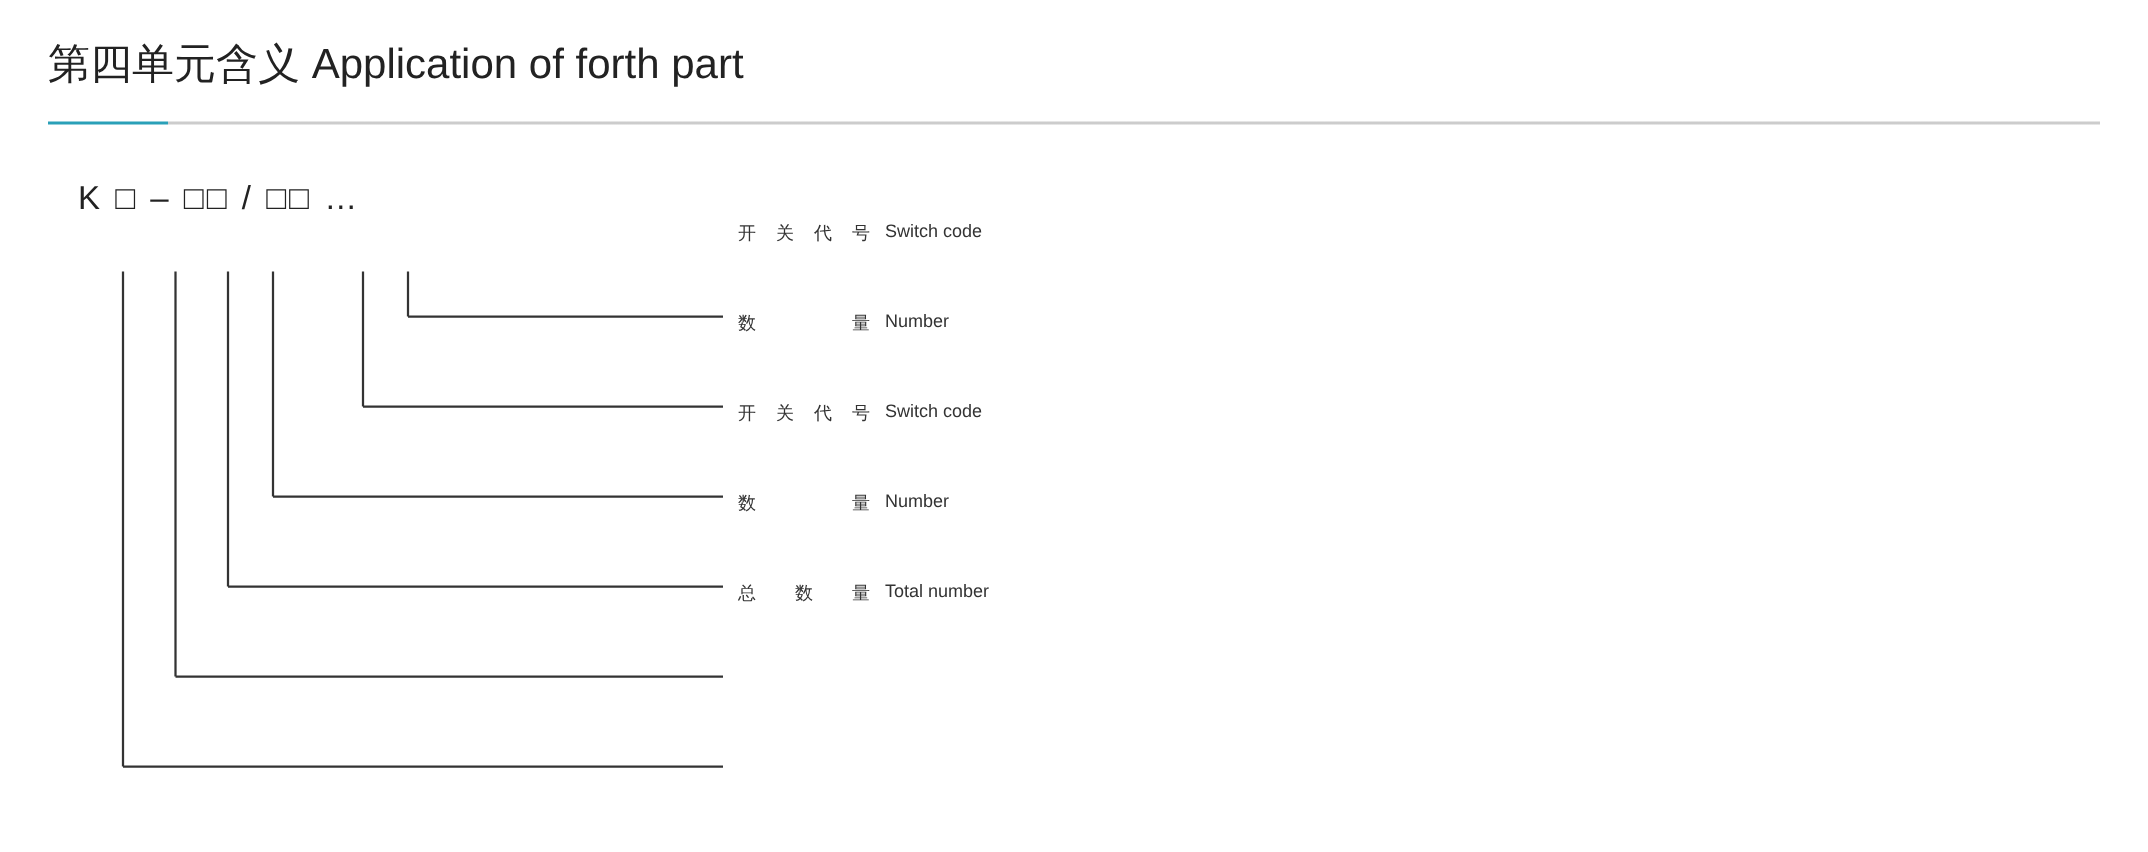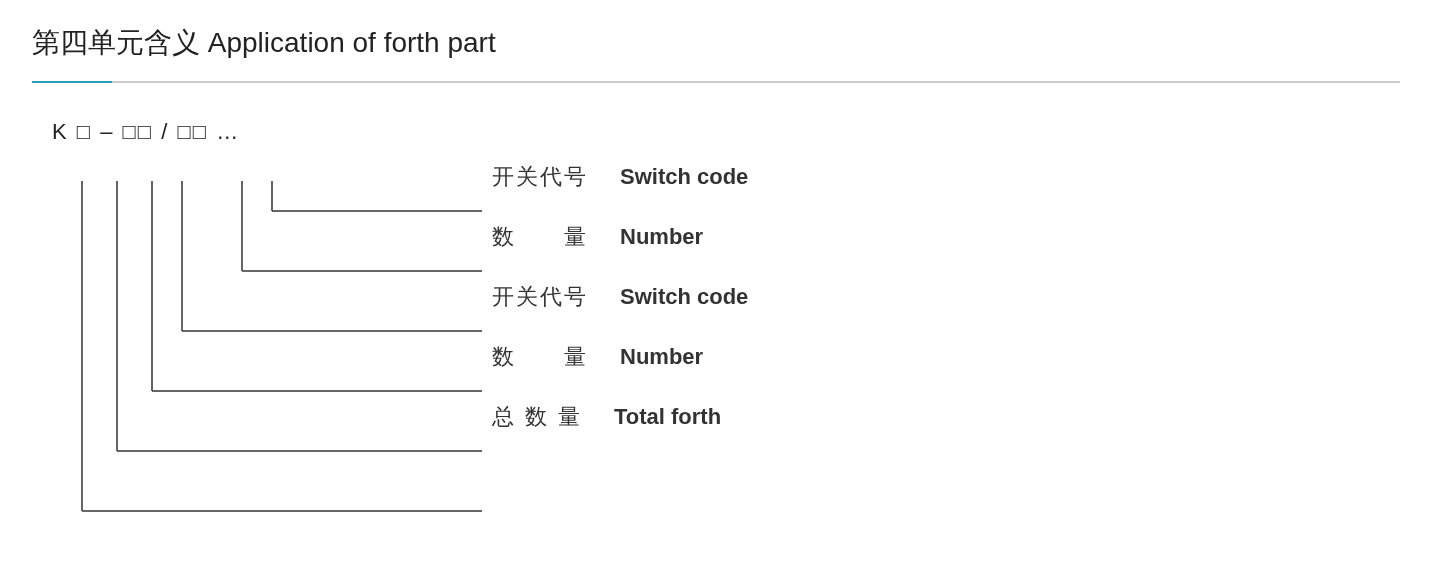--- a/index.html
+++ b/index.html
@@ -61,11 +61,9 @@
 
     .label-row {
       display: flex;
-      align-items: center;
       height: 60px;
-      font-size: 22px;
+      font-size: 12px;
       color: #222;
-      gap: 24px;
     }
 
     .label-cn {

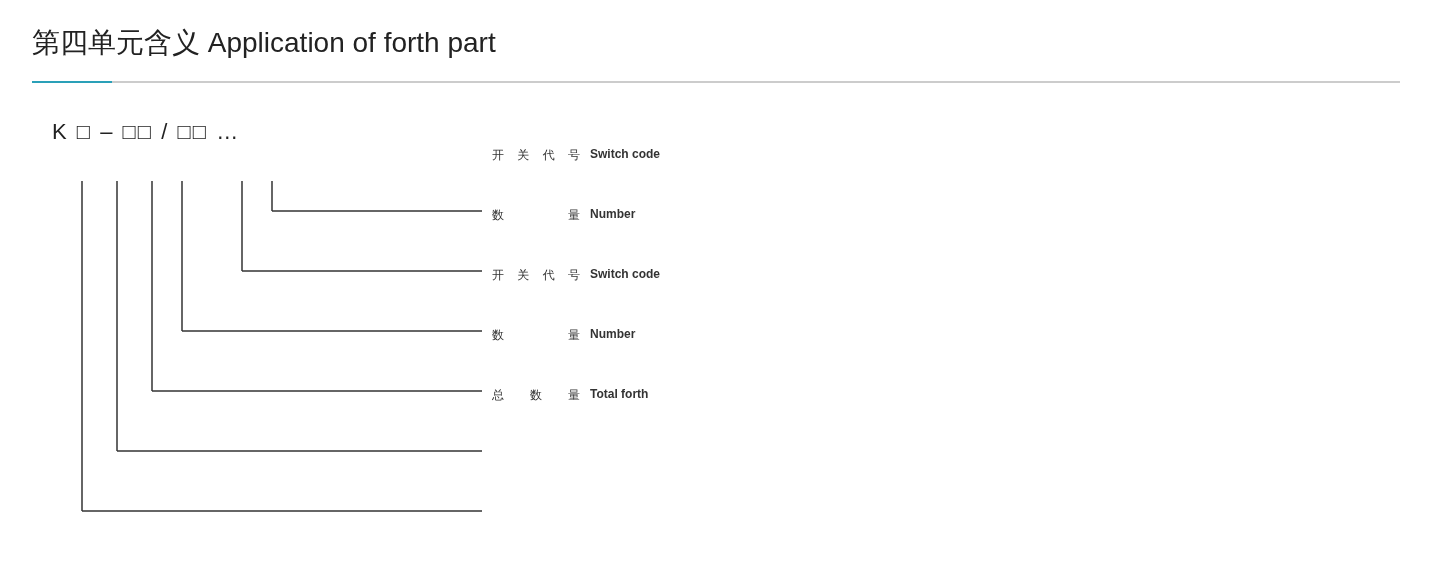--- a/index.html
+++ b/index.html
@@ -77,7 +77,6 @@
     .label-en {
       color: #333;
       margin-left: 8px;
-      font-weight: bold;
     }
 
     svg.diagram-svg {

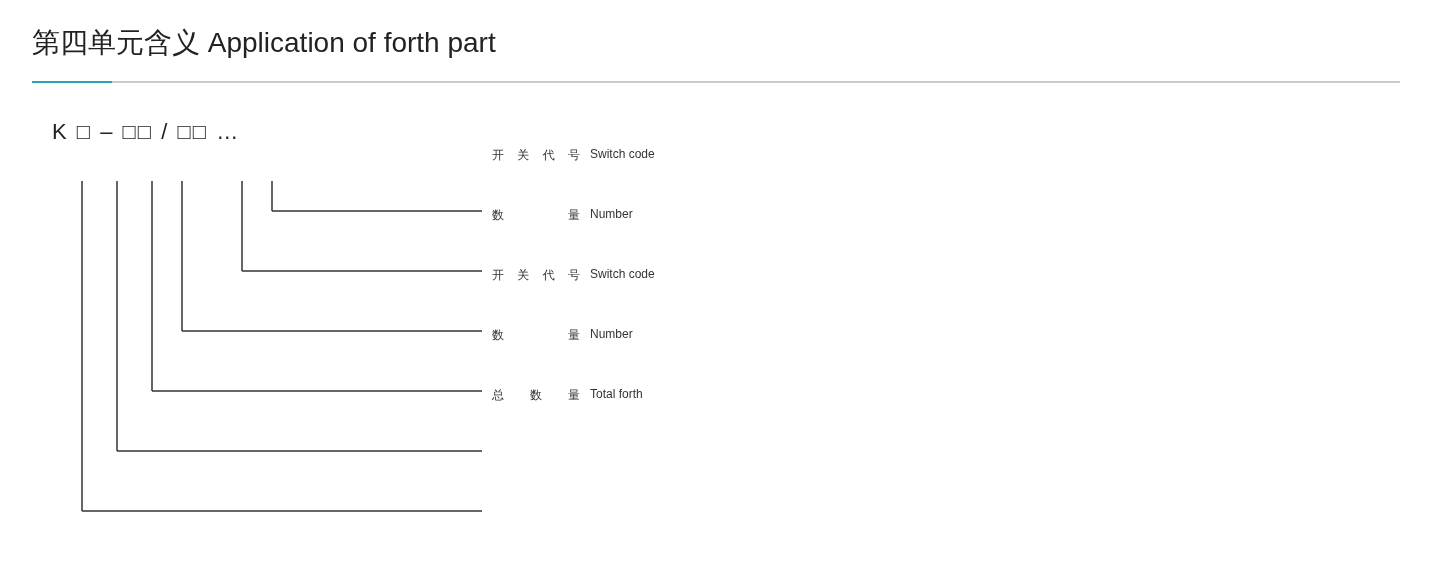--- a/index.html
+++ b/index.html
@@ -142,7 +142,7 @@
         </div>
         <div class="label-row" style="height:60px;">
           <span class="label-cn">总 数 量</span>
-          <span class="label-en">Total forth</span>
+          <span class="label-en">Total number</span>
         </div>
       </div>
     </div>

